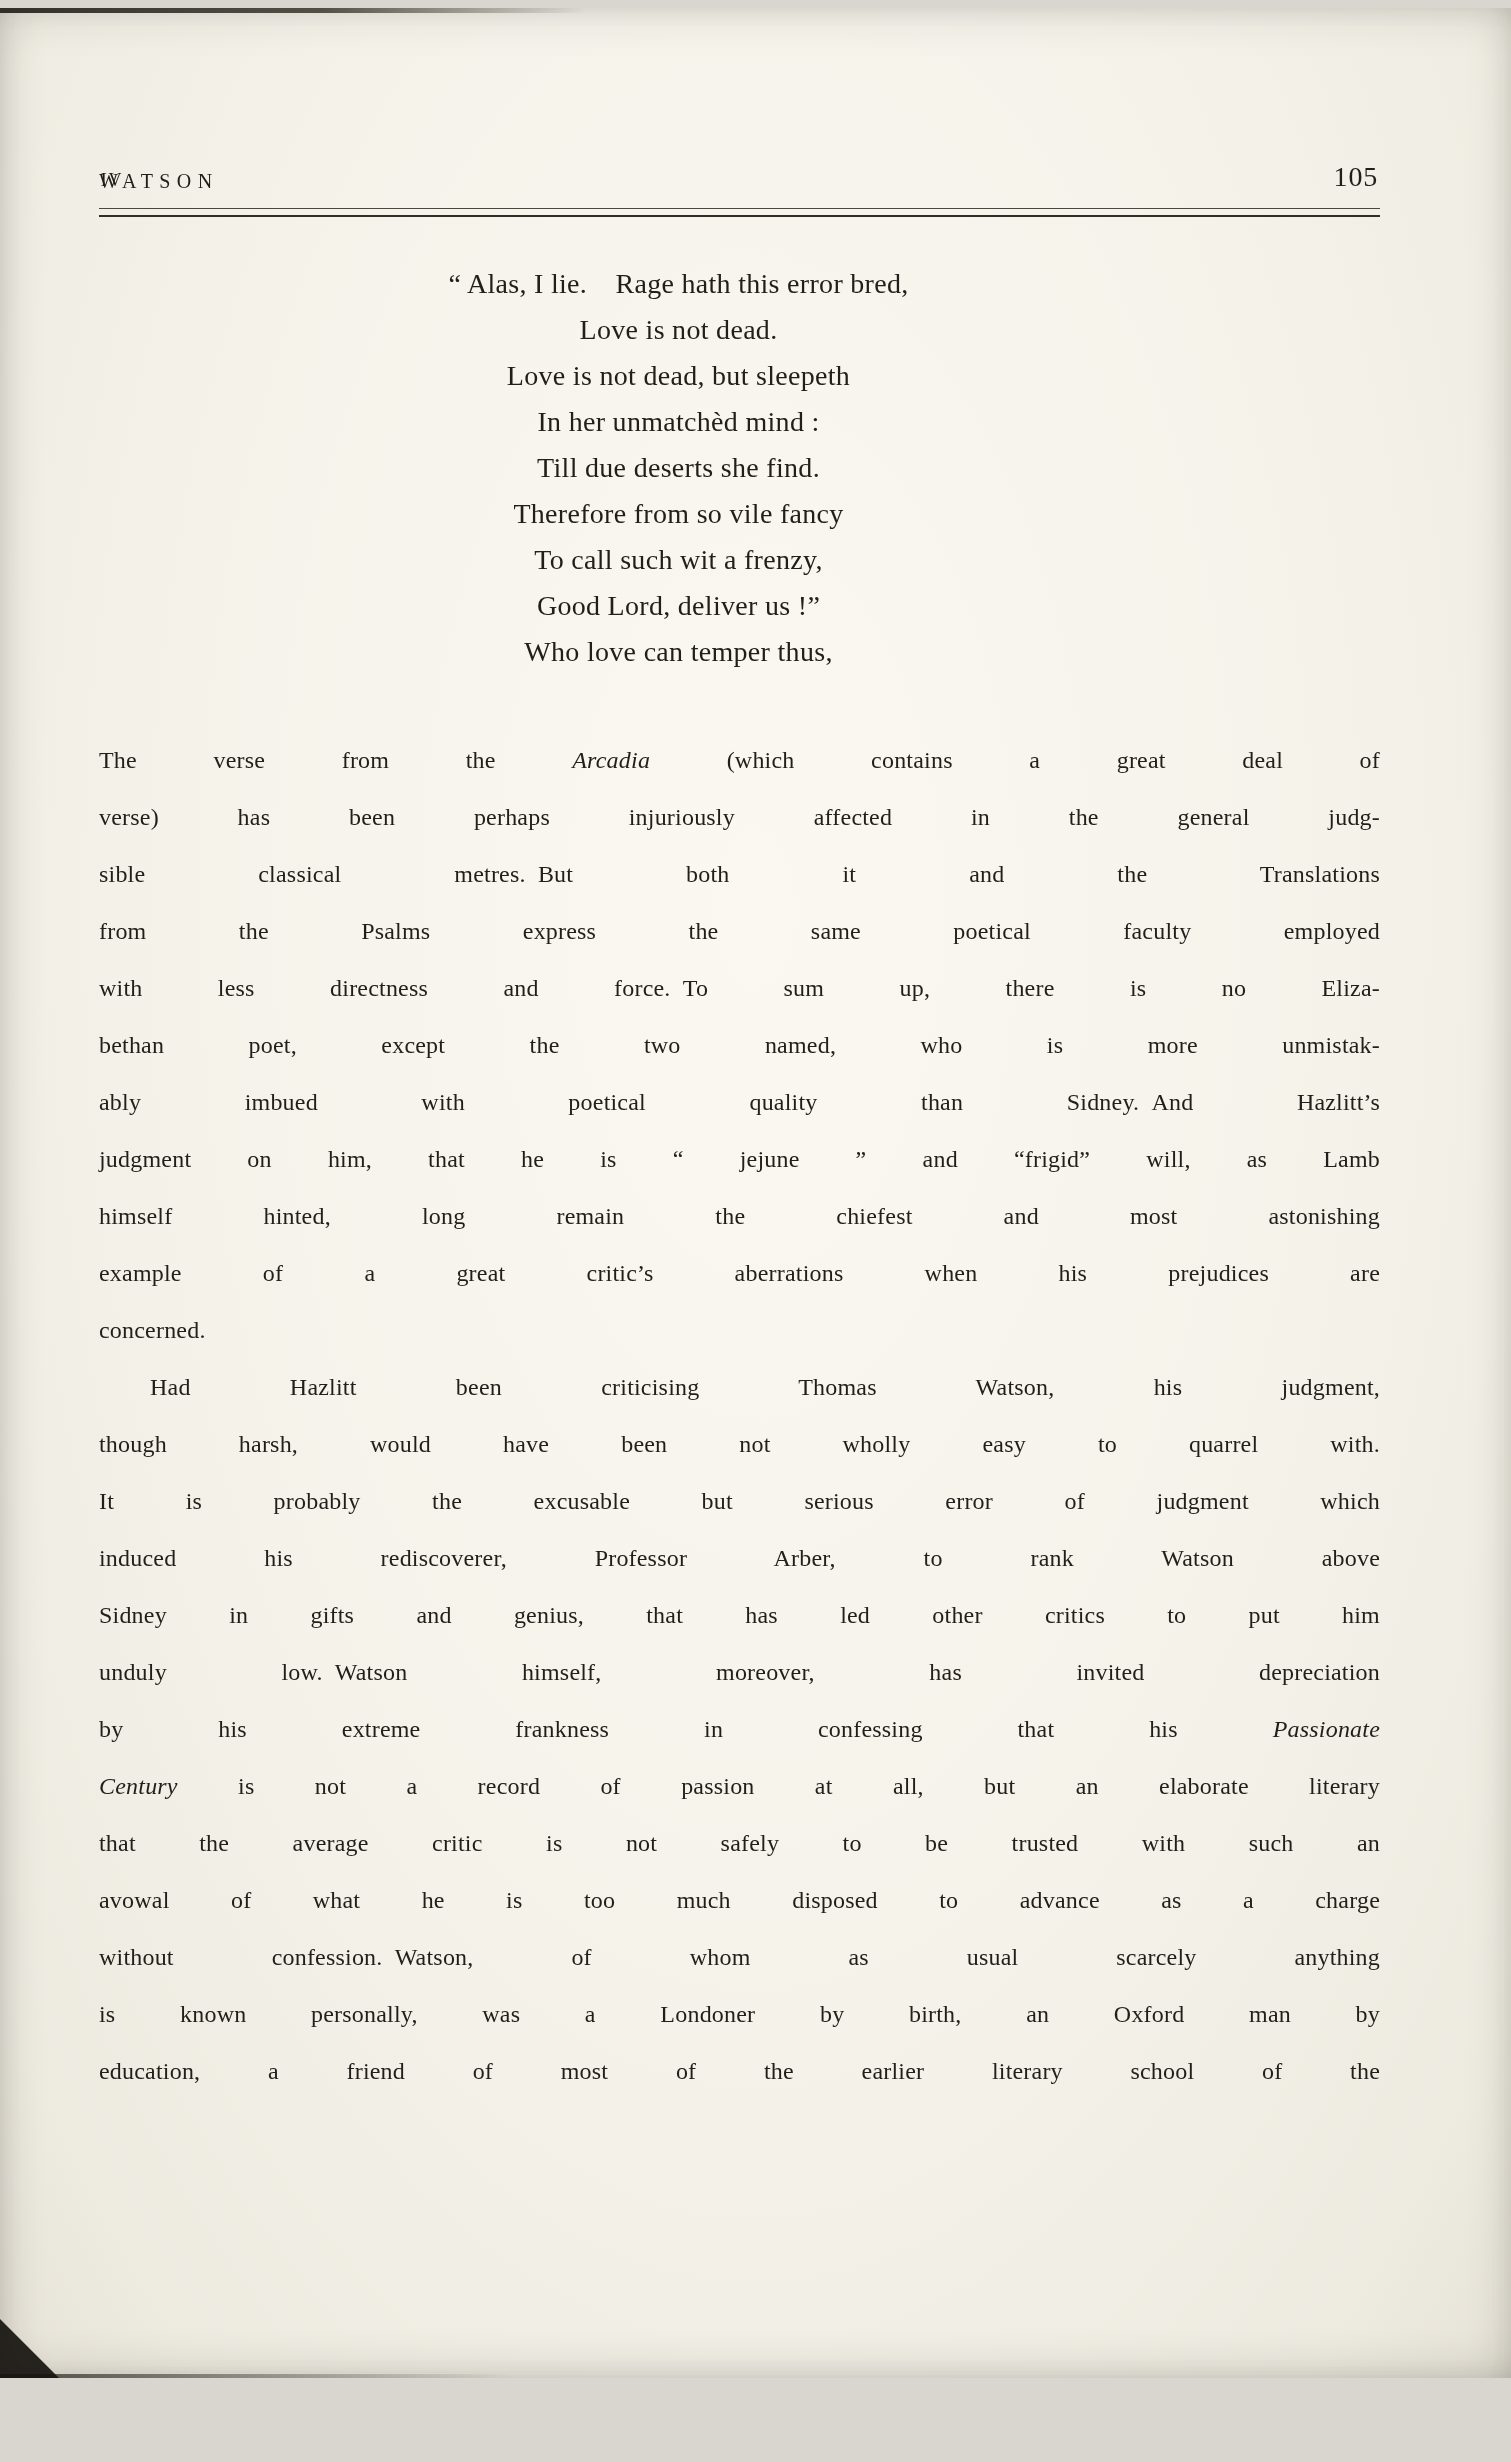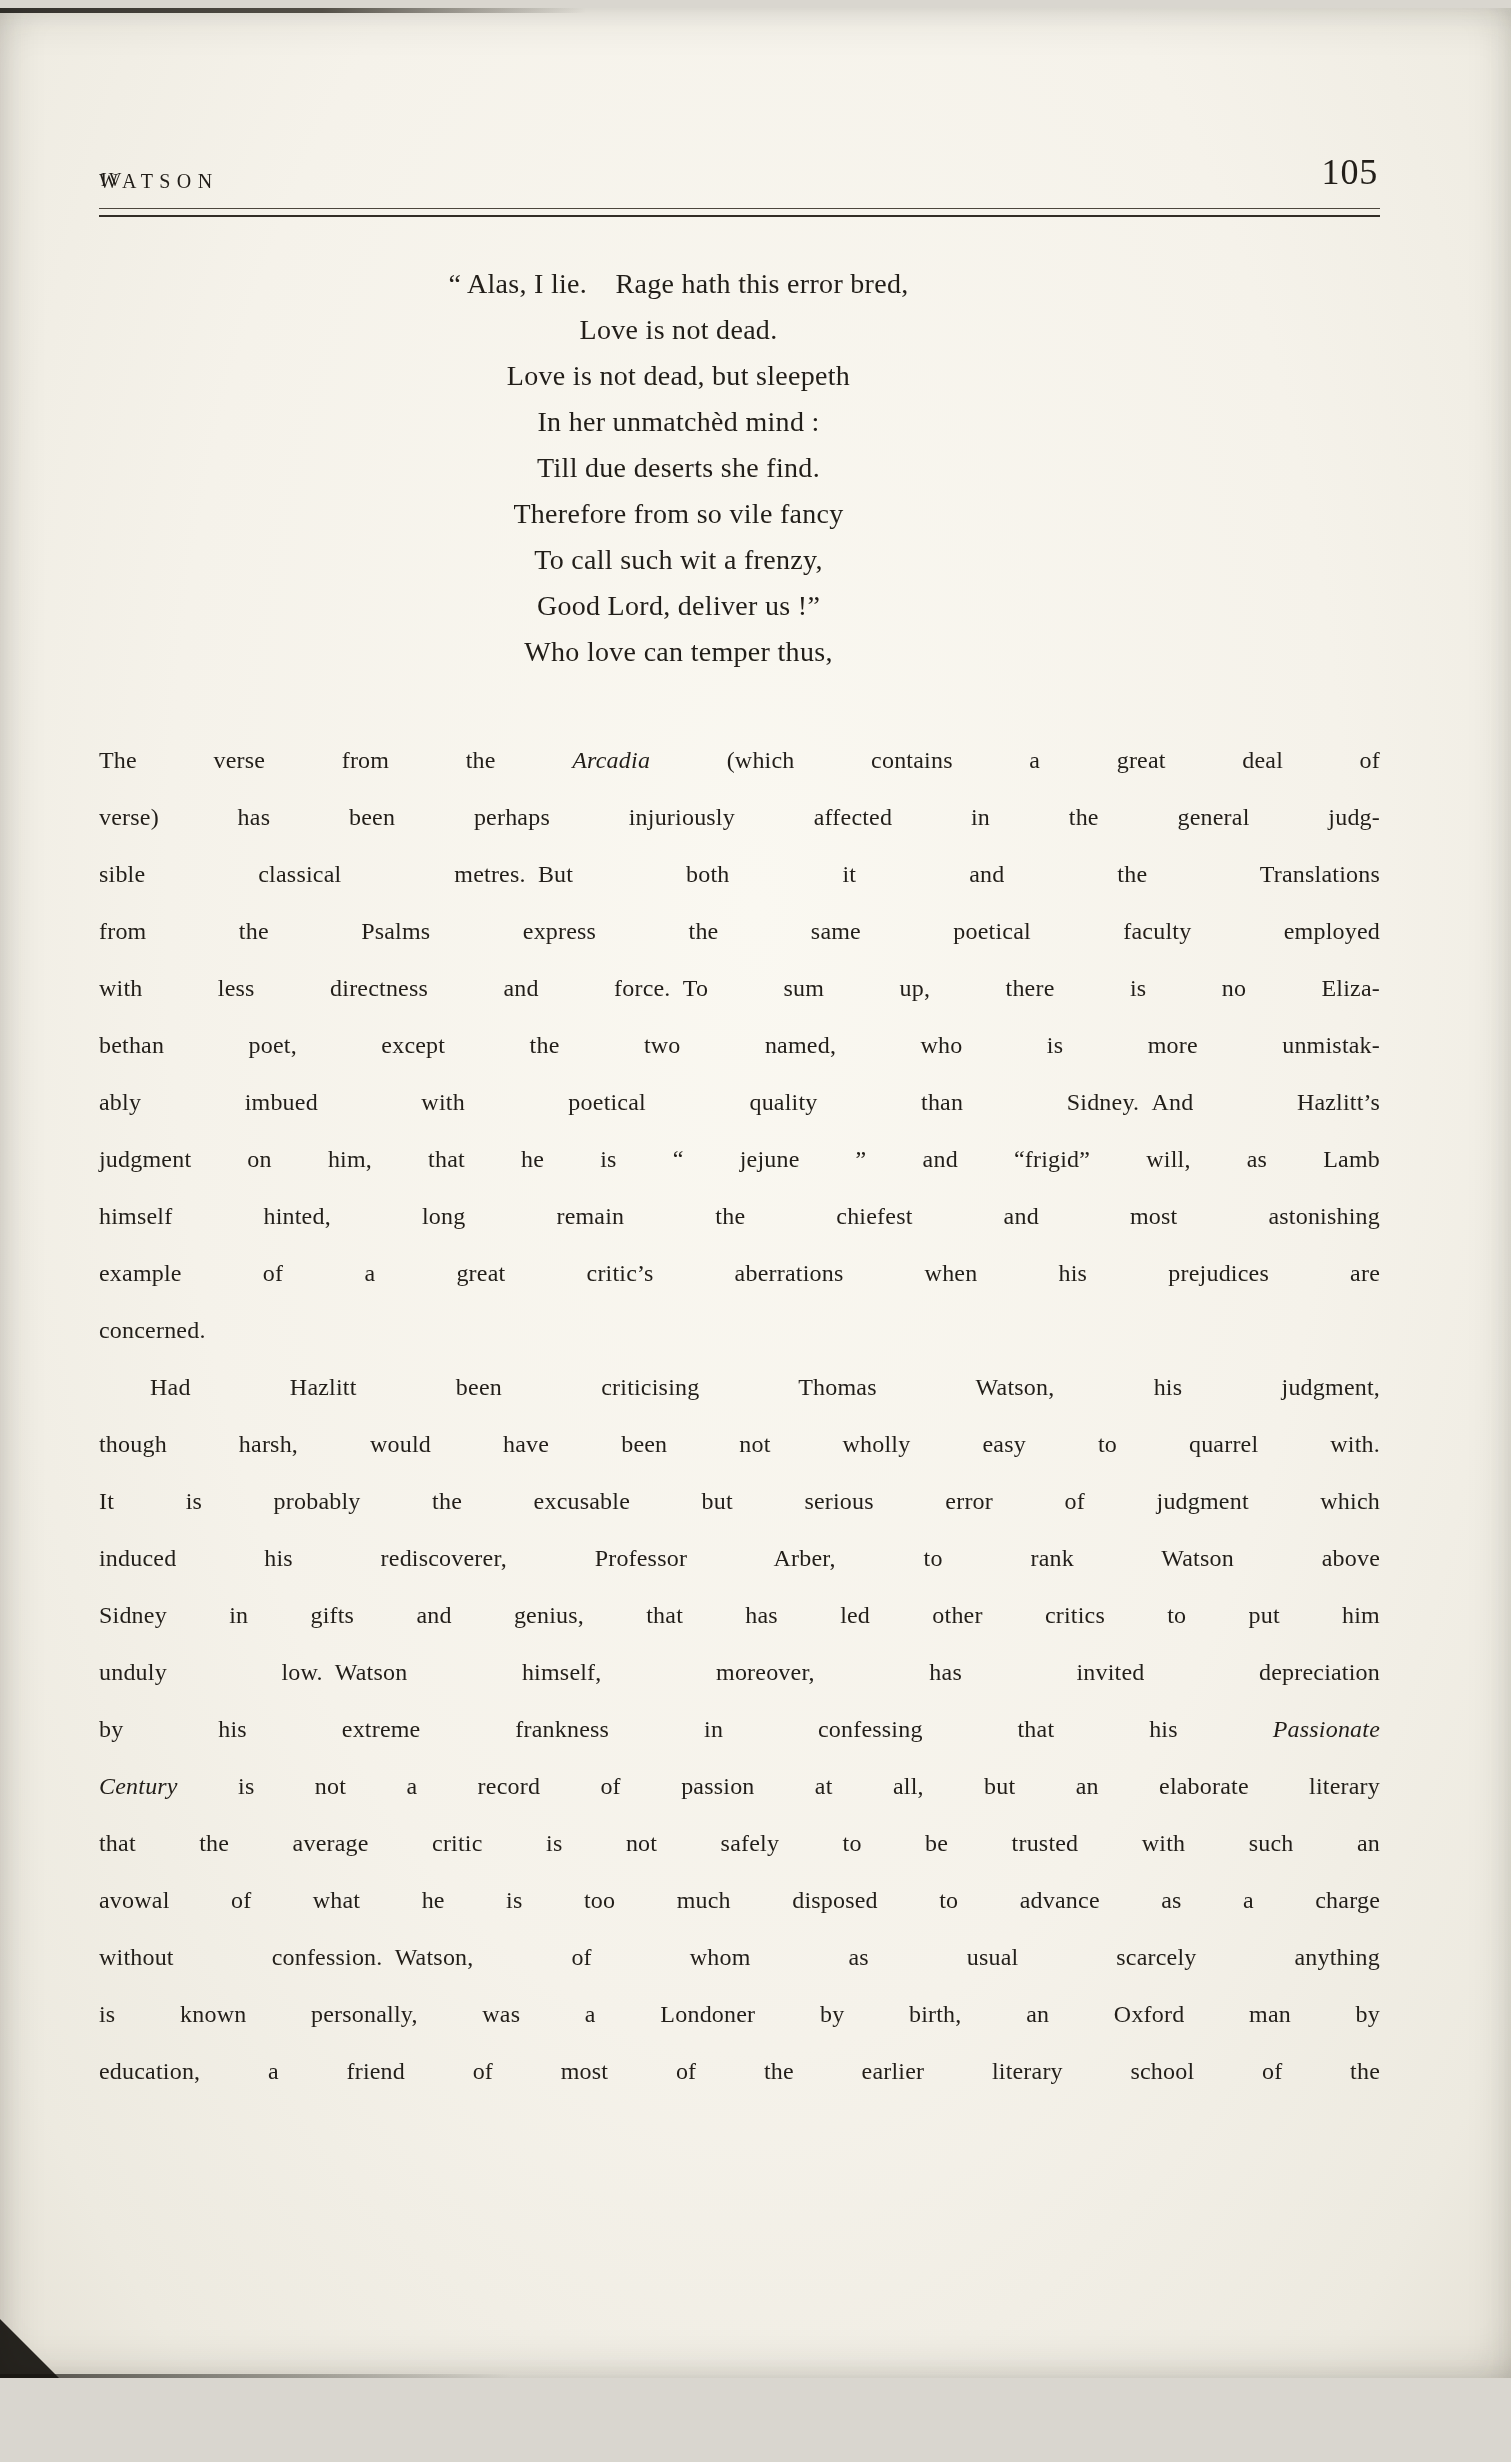--- a/index.html
+++ b/index.html
@@ -55,7 +55,7 @@
     position: absolute;
     right: 1.8px;
     bottom: 0;
-    font-size: 36px;
+    font-size: 28px;
     letter-spacing: 0.9px;
   }
   .header-rule {

